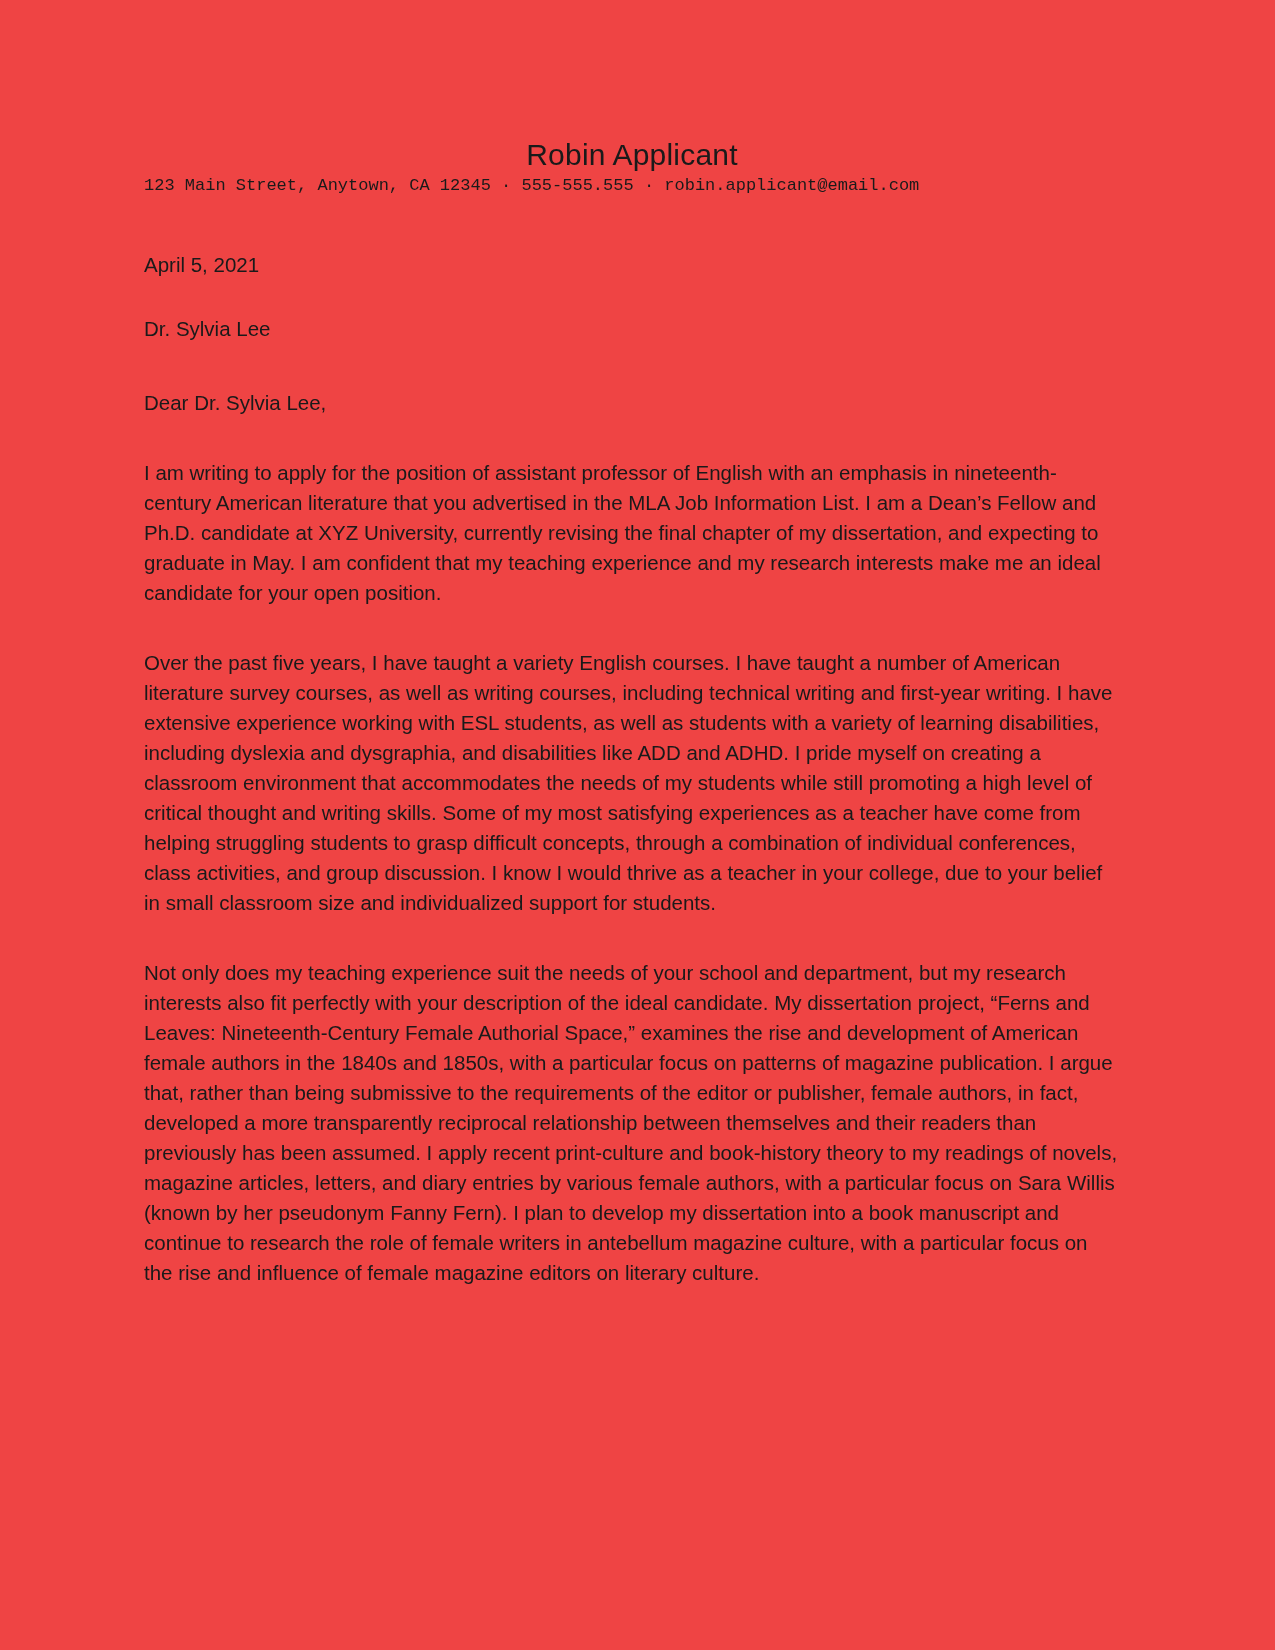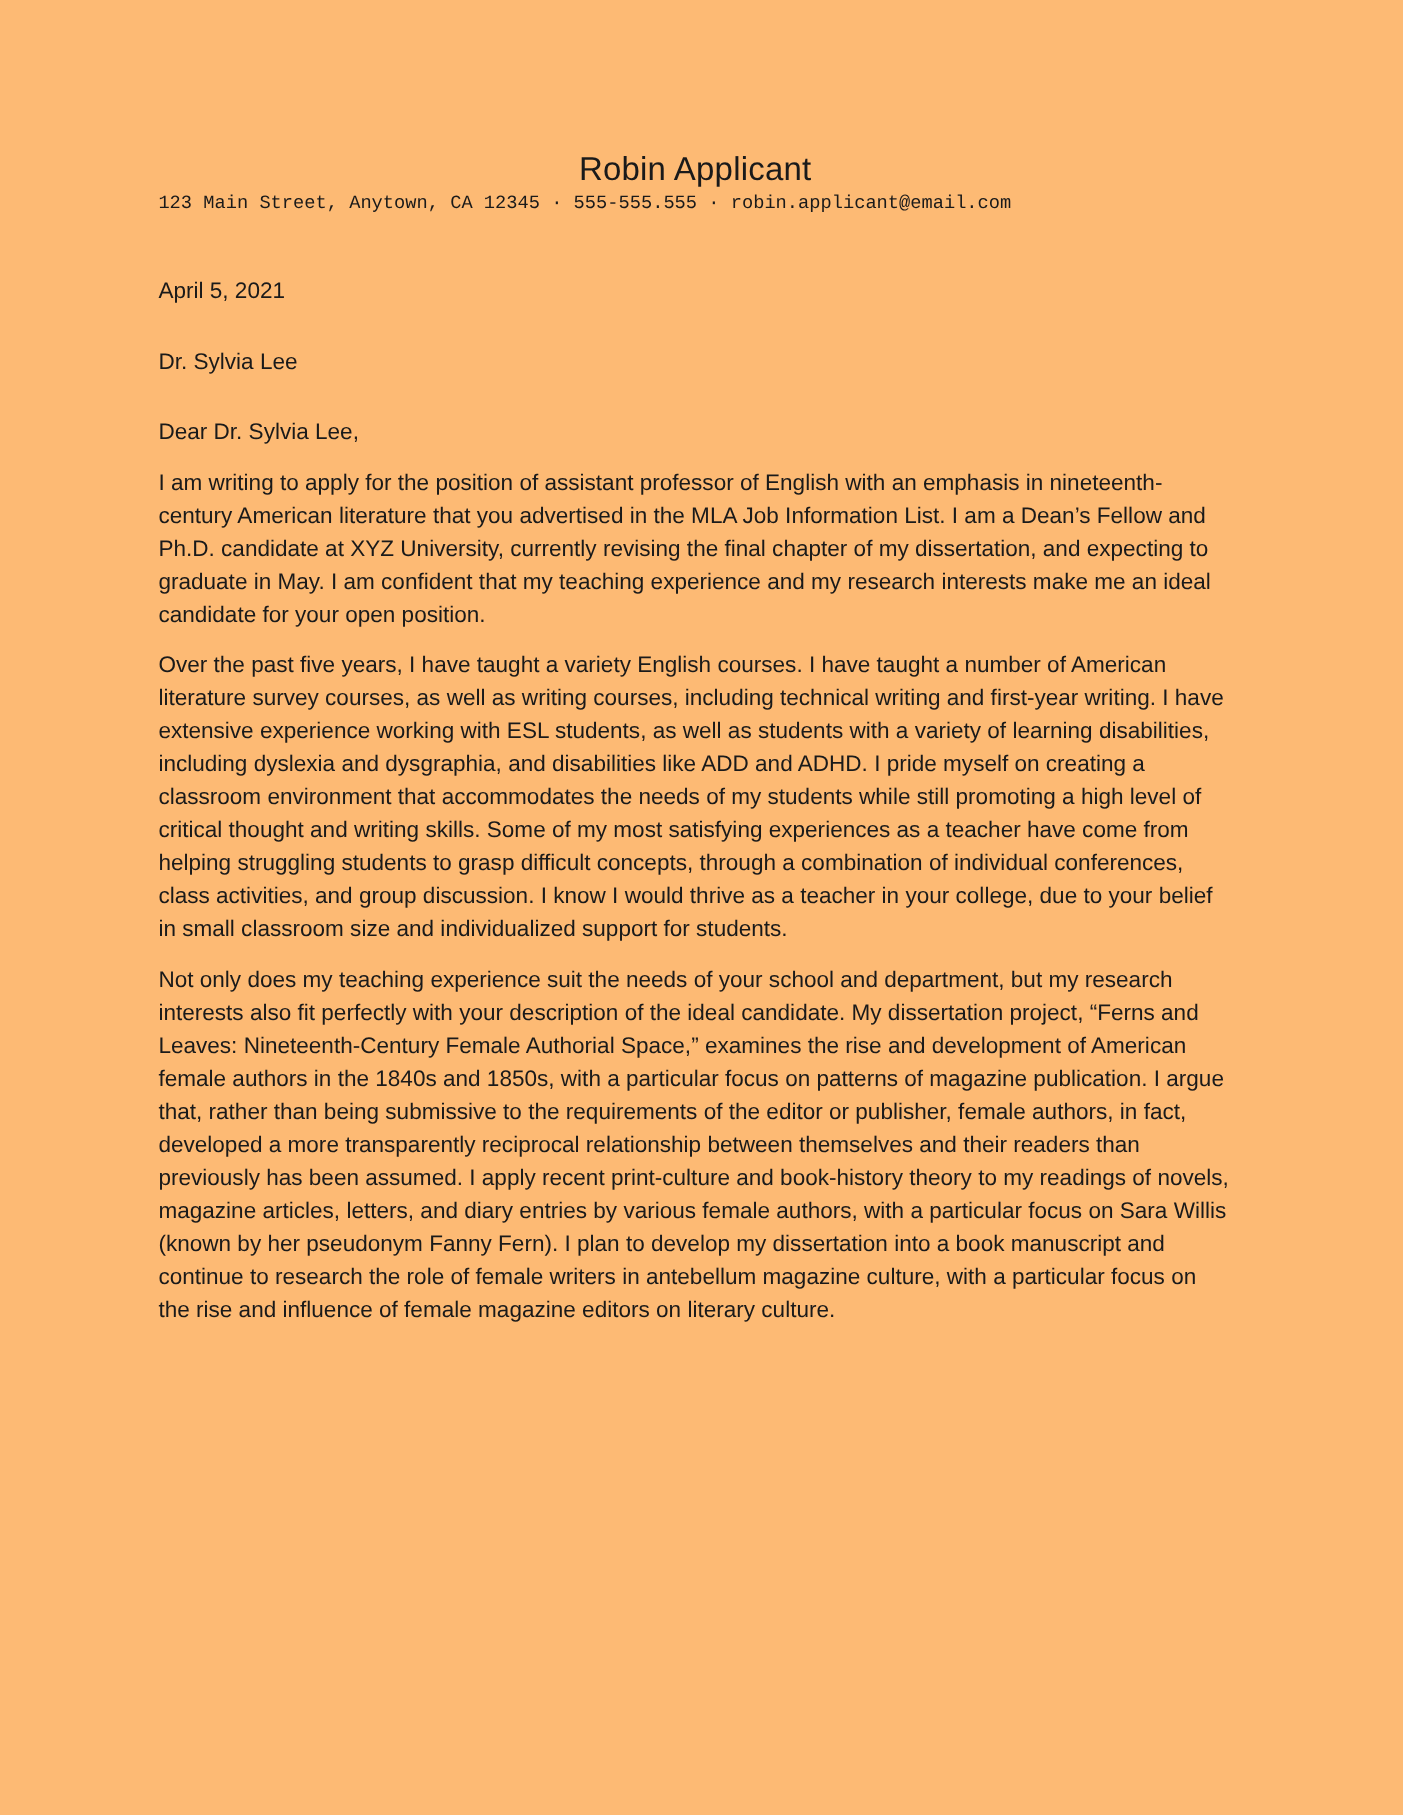--- a/index.html
+++ b/index.html
@@ -44,7 +44,7 @@
 </head>
 <body>
 
-<div class="page" style="background: #fdba74; color: rgb(26, 26, 26);">
+<div class="page" style="background: #ef4444; color: rgb(26, 26, 26);">
 
   <header>
     <div class="sender-name">Robin Applicant</div>

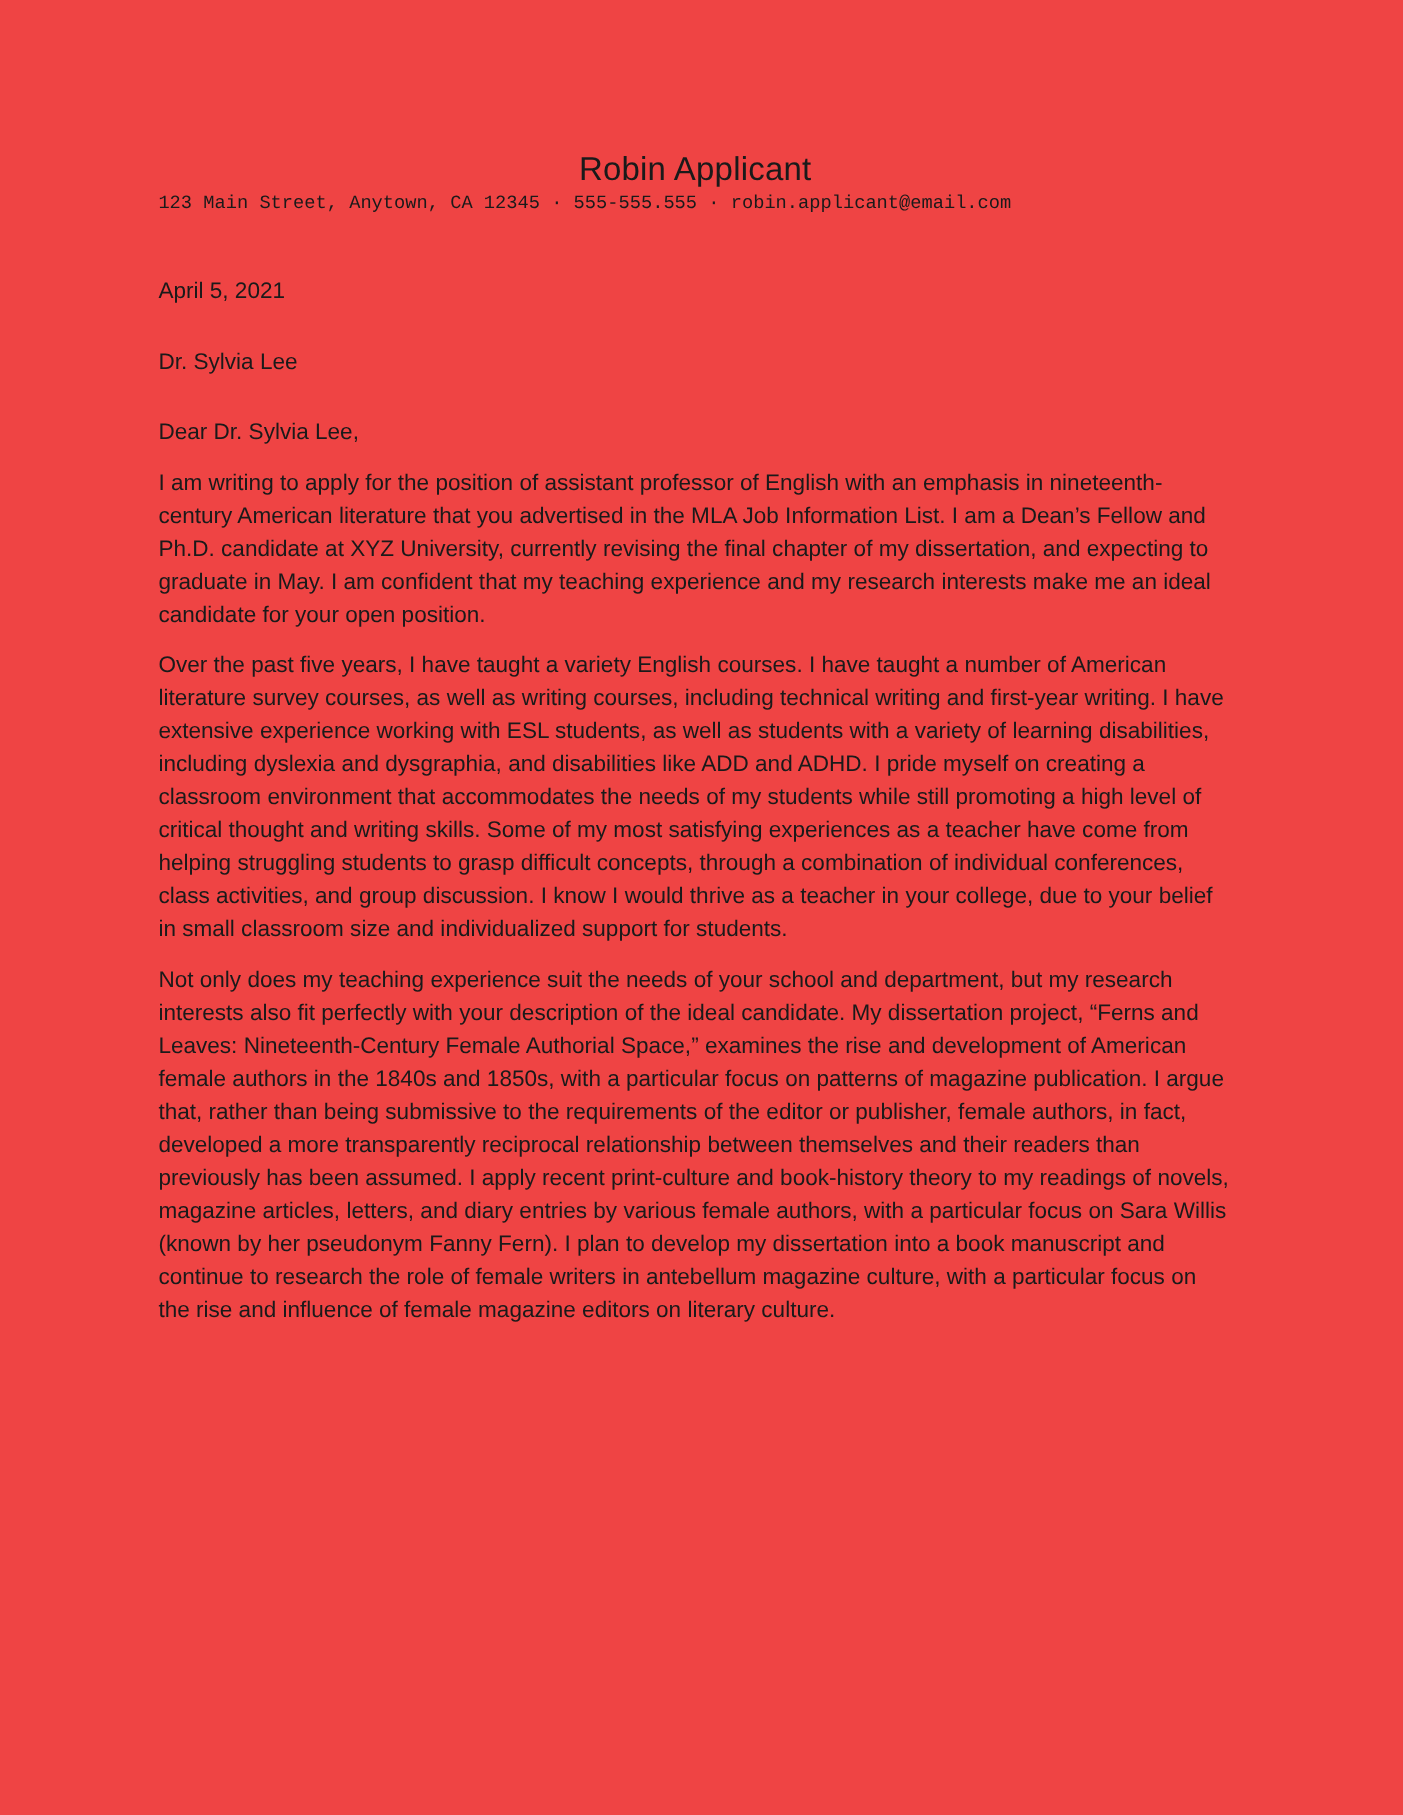--- a/index.html
+++ b/index.html
@@ -38,7 +38,7 @@
   }
   .date      { margin-top: 52px; }
   .recipient { margin-top: 34px; }
-  .salutation{ margin-top: 34px; }
+  .salutation{ margin-top: 44px; }
   .para      { margin: 16px 0 0 0; }
 </style>
 </head>

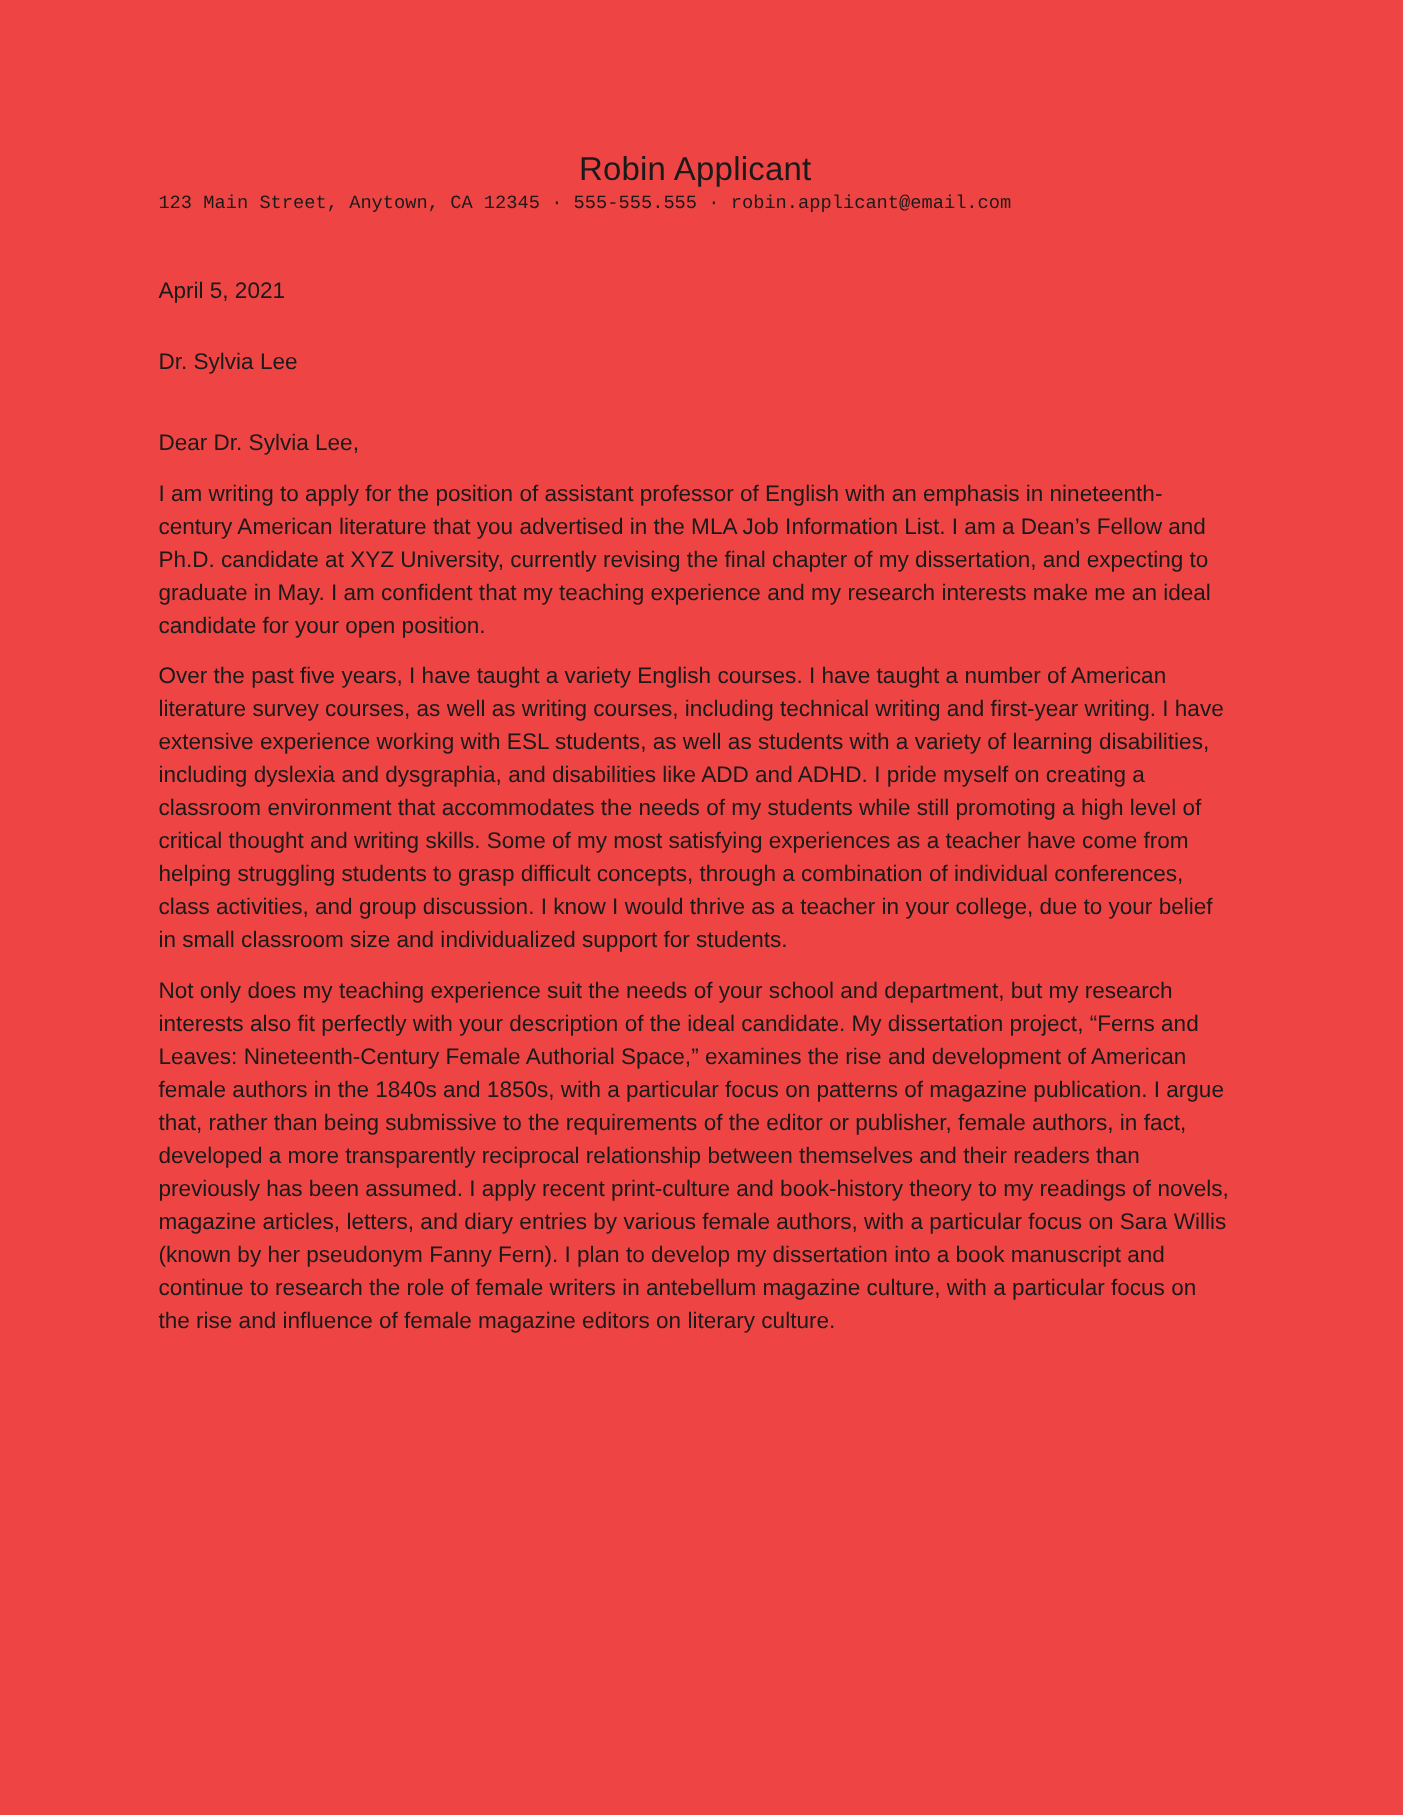--- a/index.html
+++ b/index.html
@@ -39,7 +39,7 @@
   .date      { margin-top: 52px; }
   .recipient { margin-top: 34px; }
   .salutation{ margin-top: 44px; }
-  .para      { margin: 16px 0 0 0; }
+  .para      { margin: 40px 0 0 0; }
 </style>
 </head>
 <body>

